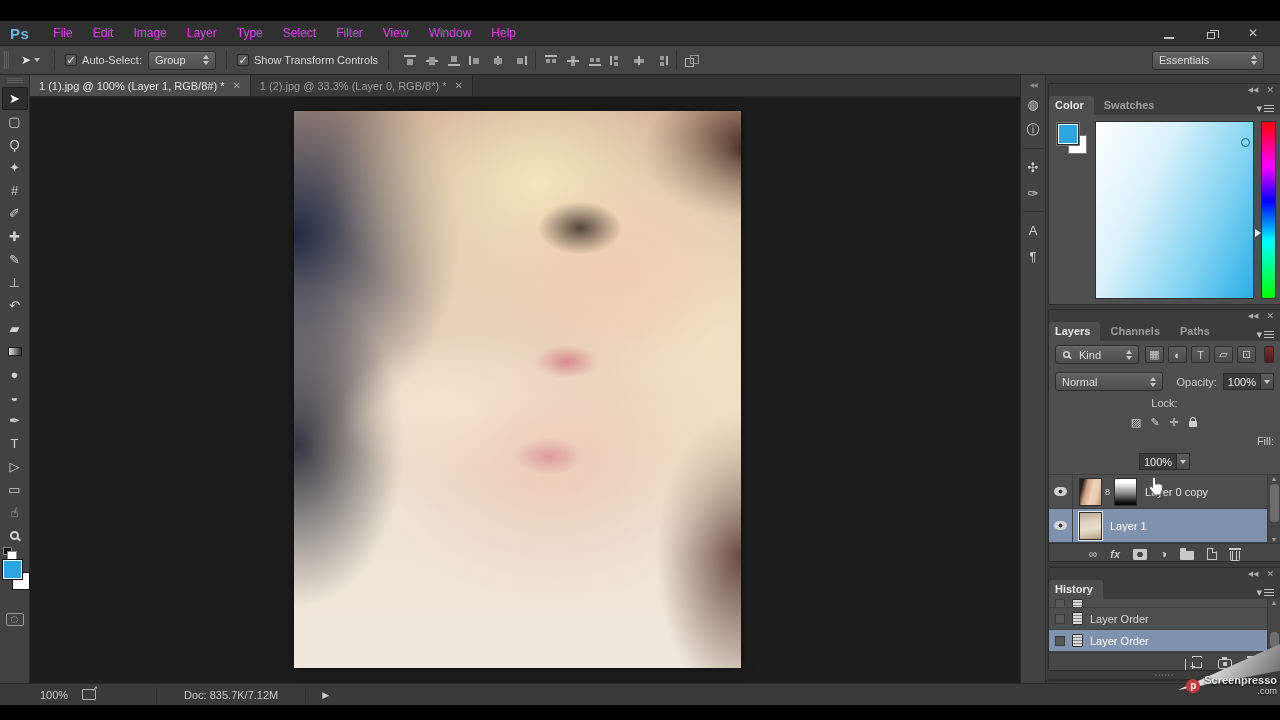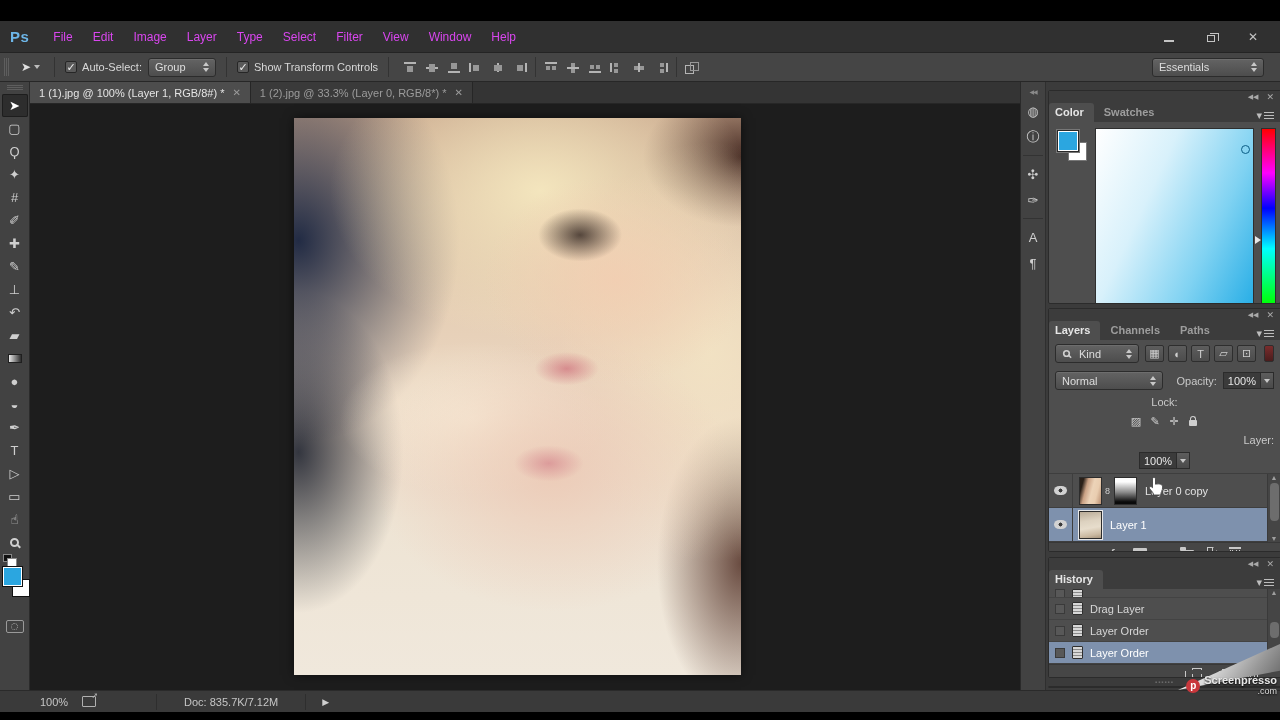--- a/index.html
+++ b/index.html
@@ -10,7 +10,7 @@
   
   .strip-top{height:21px;background:#000;}
   
-  .menubar{height:32px;background:#303030;display:flex;align-items:center;border-bottom:1px solid #242424;}
+  .menubar{height:25px;background:#303030;display:flex;align-items:center;border-bottom:1px solid #242424;}
   .pslogo{color:#6db6e8;font-weight:bold;font-size:15px;padding:0 14px 0 10px;letter-spacing:.5px;}
   .mitem{padding:0 10px;color:#d946ef;font-size:12px;cursor:default;}
   .winctl{margin-left:auto;display:flex;align-items:center;padding-right:14px;gap:16px;}

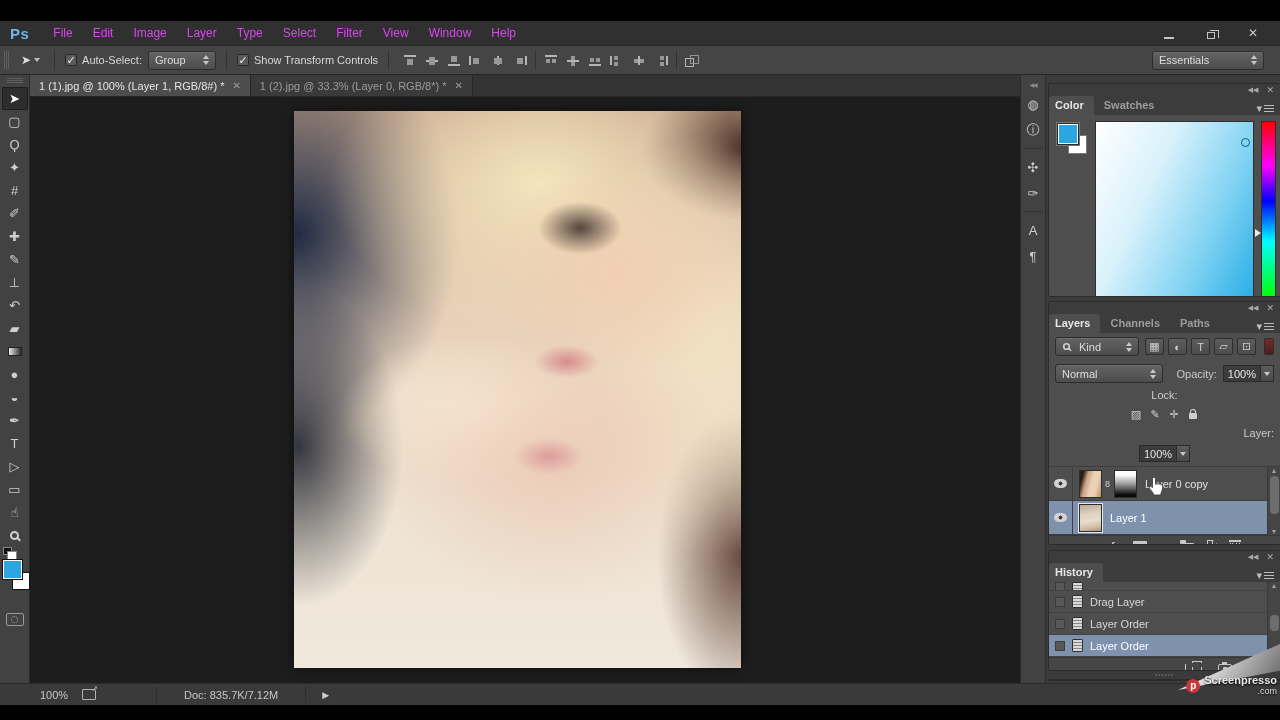--- a/index.html
+++ b/index.html
@@ -460,7 +460,7 @@
                   <i class="padlock"></i>
                 </span>
               </div>
-            <span class="lbl" style="margin-left:auto">Layer:</span>
+            <span class="lbl" style="margin-left:auto">Fill:</span>
             <span class="valwrap">
               <span class="valbox">100%</span>
               <span class="dropbtn">

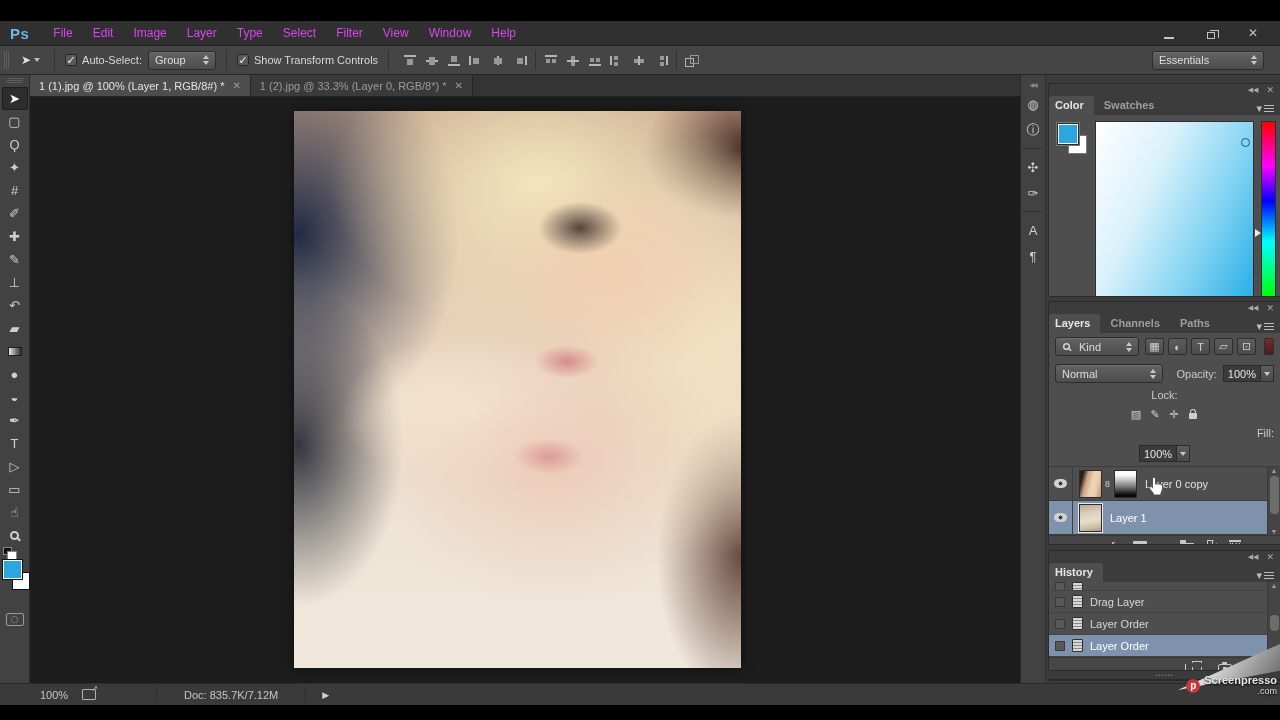--- a/index.html
+++ b/index.html
@@ -520,11 +520,6 @@
               <div class="hrow">
                 <span class="chk"></span>
                 <span class="hdoc"></span>
-                <span class="hlabel">Drag Layer</span>
-              </div>
-              <div class="hrow">
-                <span class="chk"></span>
-                <span class="hdoc"></span>
                 <span class="hlabel">Layer Order</span>
               </div>
               <div class="hrow sel">

